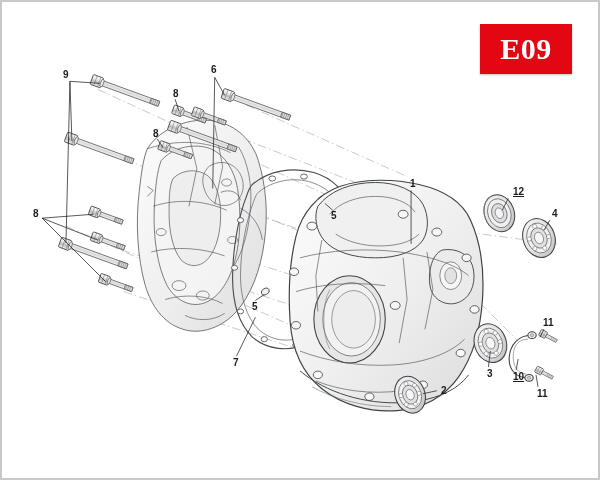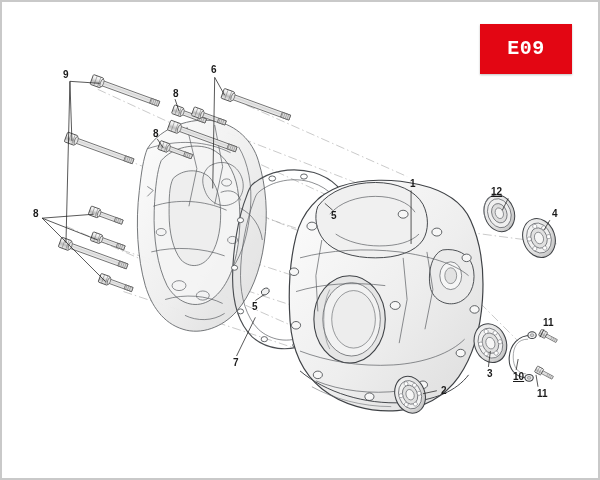--- a/index.html
+++ b/index.html
@@ -41,8 +41,8 @@
   }
   #badge-text {
     color: #ffffff;
-    font-family: Liberation Mono, monospace;
-    font-size: 20px;
+    font-family: Liberation Serif, serif;
+    font-size: 30px;
     font-weight: bold;
     letter-spacing: 0.5px;
     line-height: 1;

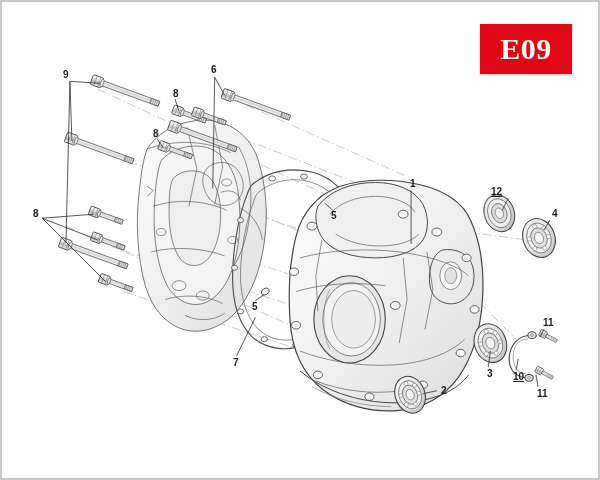--- a/index.html
+++ b/index.html
@@ -403,7 +403,7 @@
   <span class="callout" style="left:511px; top:370px;text-decoration:underline;">10</span>
   <span class="callout" style="left:541px; top:316px;">11</span>
   <span class="callout" style="left:535px; top:387px;">11</span>
-  <span class="callout" style="left:489px; top:185px;text-decoration:underline;">12</span>
+  <span class="callout" style="left:511px; top:185px;text-decoration:underline;">12</span>
 
   <div id="badge">
     <span id="badge-text">E09</span>

